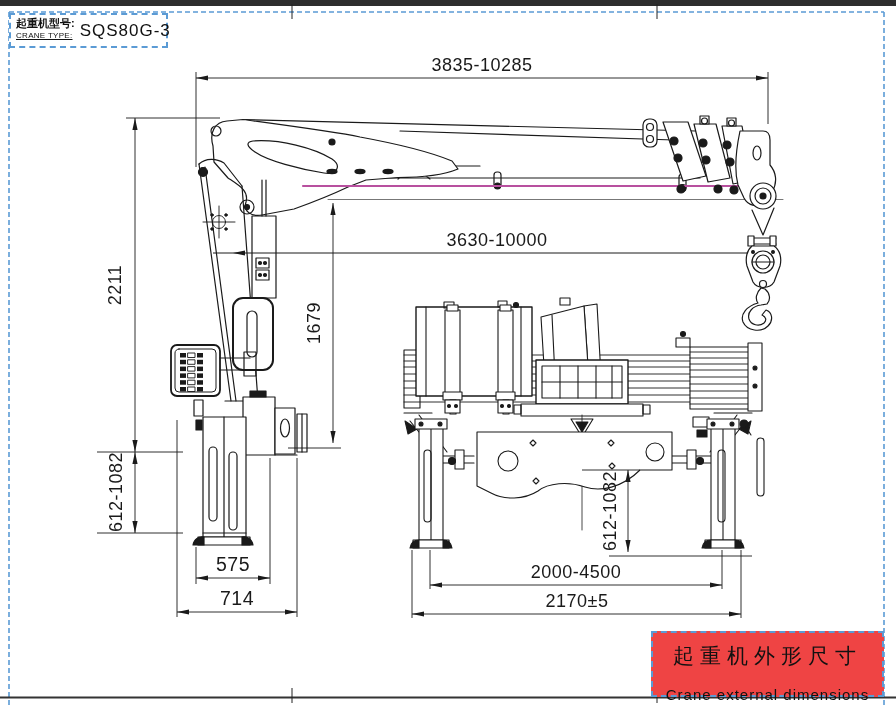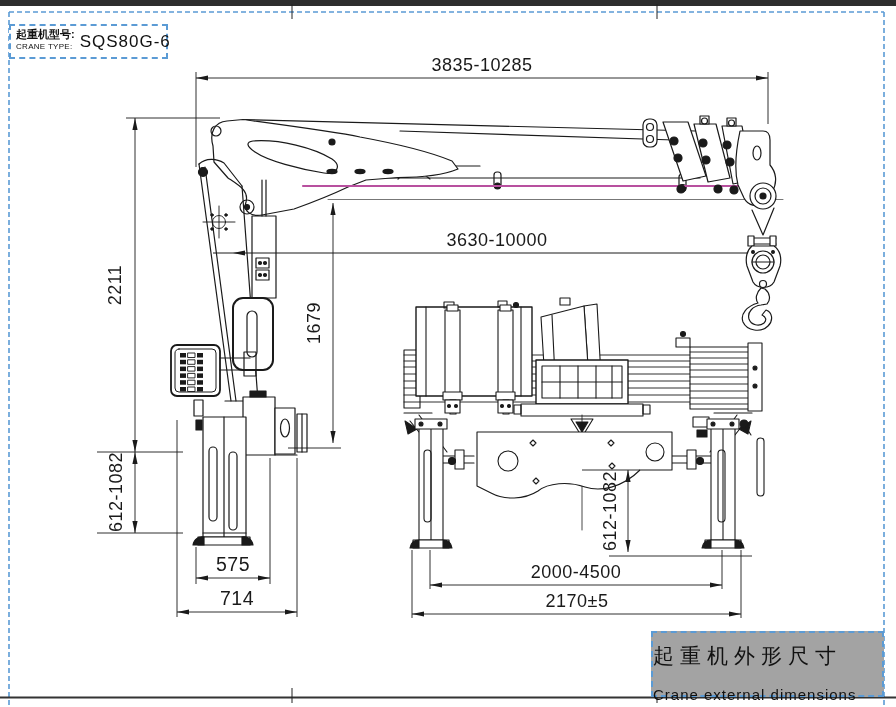--- a/index.html
+++ b/index.html
@@ -8,7 +8,7 @@
   svg{position:absolute;left:0;top:0;}
   .dim{font-family:"Liberation Sans",sans-serif;font-size:18px;fill:#1a1a1a;letter-spacing:.5px;}
   .dim-lg{font-size:19.5px;}
-  .title-block{position:absolute;left:9px;top:24px;width:159px;height:35px;
+  .title-block{position:absolute;left:9px;top:13px;width:159px;height:35px;
      border:2px dashed #5b9bd5;background:#fff;box-sizing:border-box;display:flex;align-items:flex-start;z-index:3;}
   .tb-labels{padding:2px 0 0 5px;line-height:1.25;}
   .tb-cn{font-weight:bold;font-size:11px;color:#111;white-space:nowrap;}

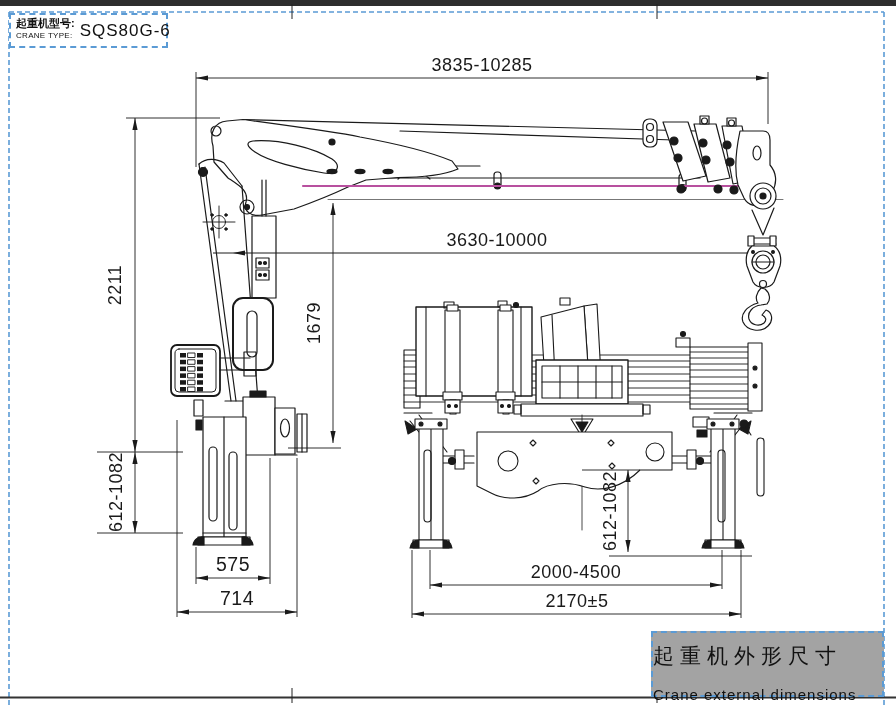--- a/index.html
+++ b/index.html
@@ -12,7 +12,7 @@
      border:2px dashed #5b9bd5;background:#fff;box-sizing:border-box;display:flex;align-items:flex-start;z-index:3;}
   .tb-labels{padding:2px 0 0 5px;line-height:1.25;}
   .tb-cn{font-weight:bold;font-size:11px;color:#111;white-space:nowrap;}
-  .tb-en{font-size:8px;color:#111;white-space:nowrap;letter-spacing:.3px;}
+  .tb-en{font-size:8px;color:#111;white-space:nowrap;letter-spacing:.3px;text-decoration:underline;}
   .tb-model{font-size:17px;color:#111;padding:6px 0 0 5px;letter-spacing:1px;white-space:nowrap;}
   .caption-block{position:absolute;left:651px;top:631px;width:233px;height:66px;
      border:2px dashed #5b9bd5;box-sizing:border-box;background:#a3a3a3;text-align:left;z-index:3;}

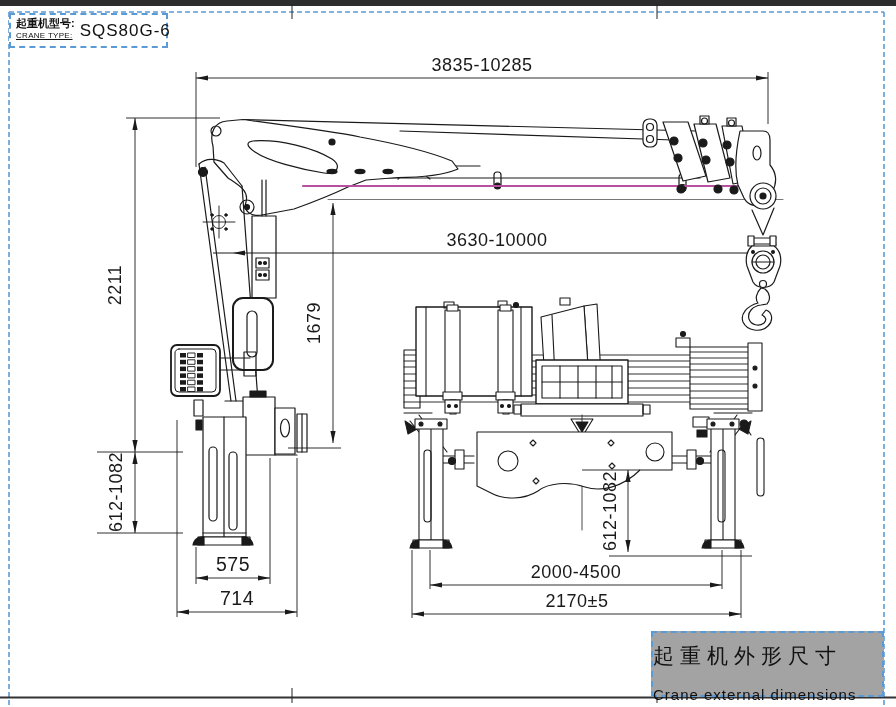--- a/index.html
+++ b/index.html
@@ -441,7 +441,7 @@
     <div class="tb-cn">起重机型号:</div>
     <div class="tb-en">CRANE TYPE:</div>
   </div>
-  <div class="tb-model">SQS80G-6</div>
+  <div class="tb-model">SQS80G-3</div>
 </div>
 
 <div class="caption-block">

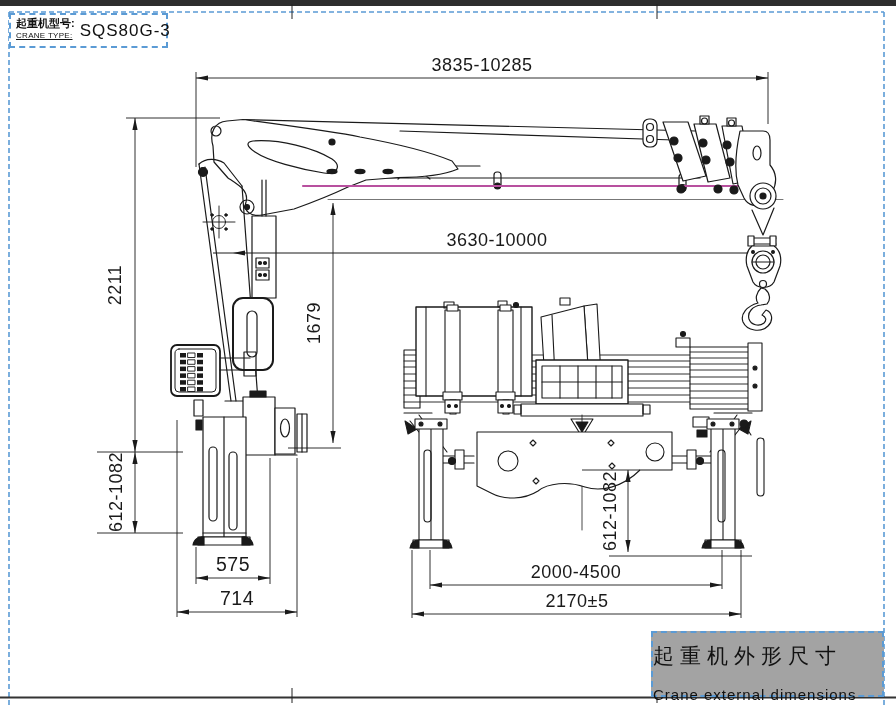--- a/index.html
+++ b/index.html
@@ -15,7 +15,7 @@
   .tb-en{font-size:8px;color:#111;white-space:nowrap;letter-spacing:.3px;text-decoration:underline;}
   .tb-model{font-size:17px;color:#111;padding:6px 0 0 5px;letter-spacing:1px;white-space:nowrap;}
   .caption-block{position:absolute;left:651px;top:631px;width:233px;height:66px;
-     border:2px dashed #5b9bd5;box-sizing:border-box;background:#a3a3a3;text-align:left;z-index:3;}
+     border:2px dashed #5b9bd5;box-sizing:border-box;background:#ef4444;text-align:center;z-index:3;}
   .cb-cn{font-size:21px;color:#111;letter-spacing:6px;margin-top:9px;}
   .cb-en{font-size:15px;color:#111;letter-spacing:1px;margin-top:16px;}
 </style>

